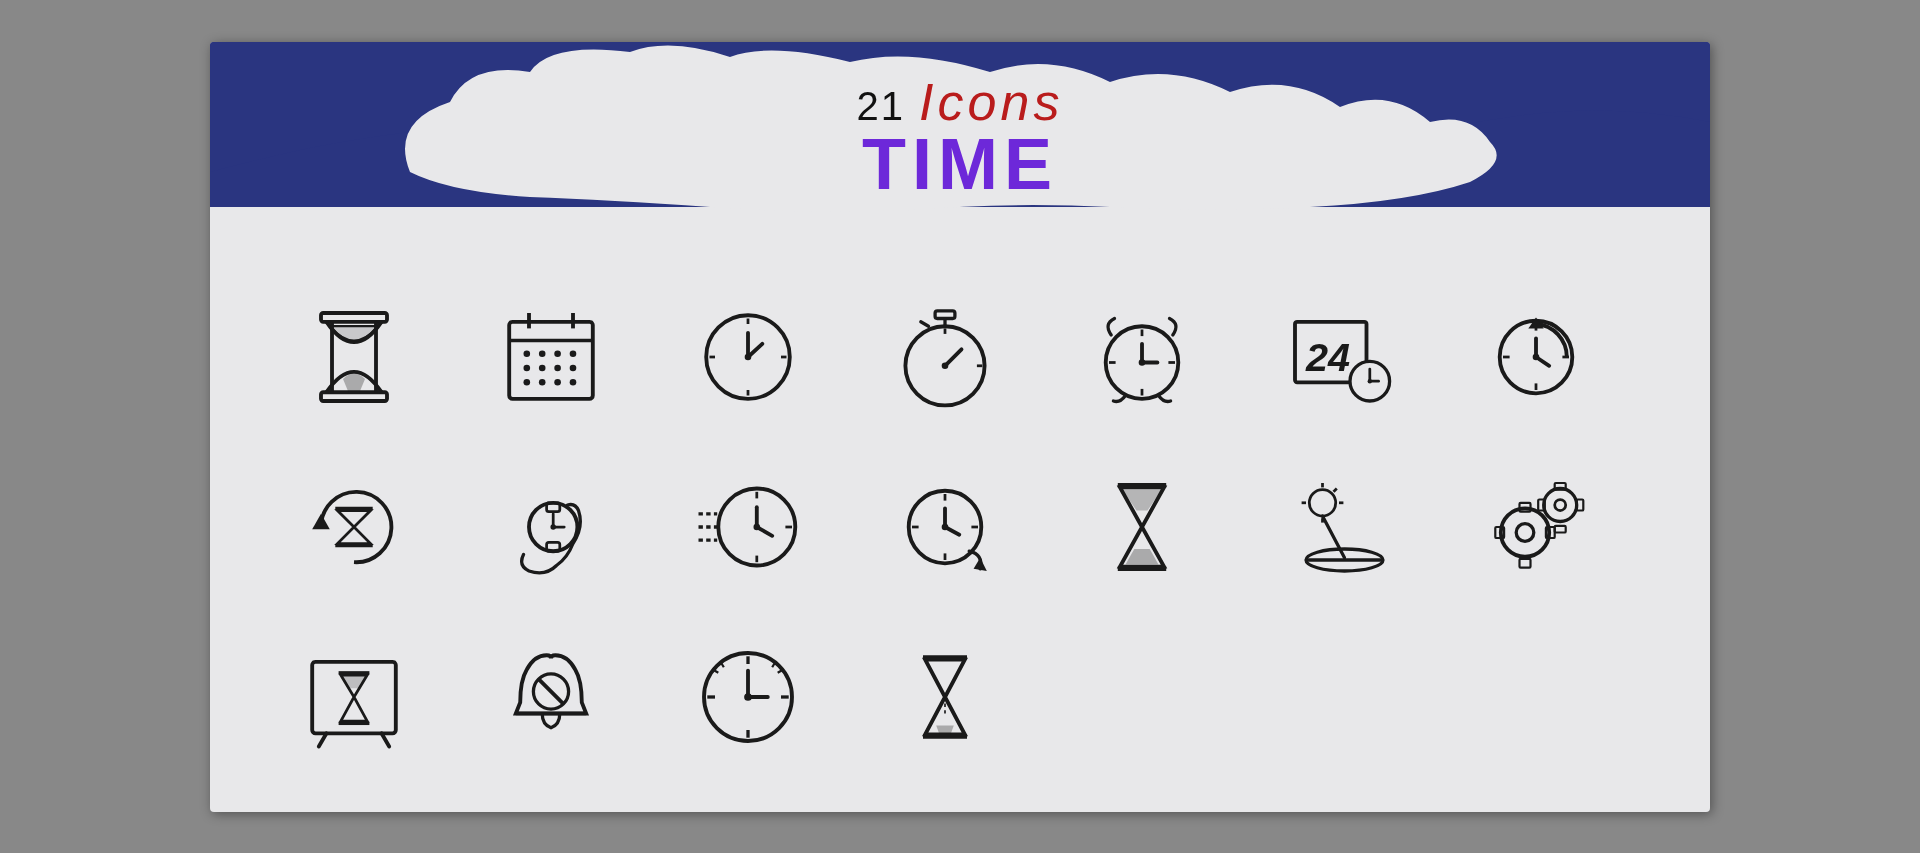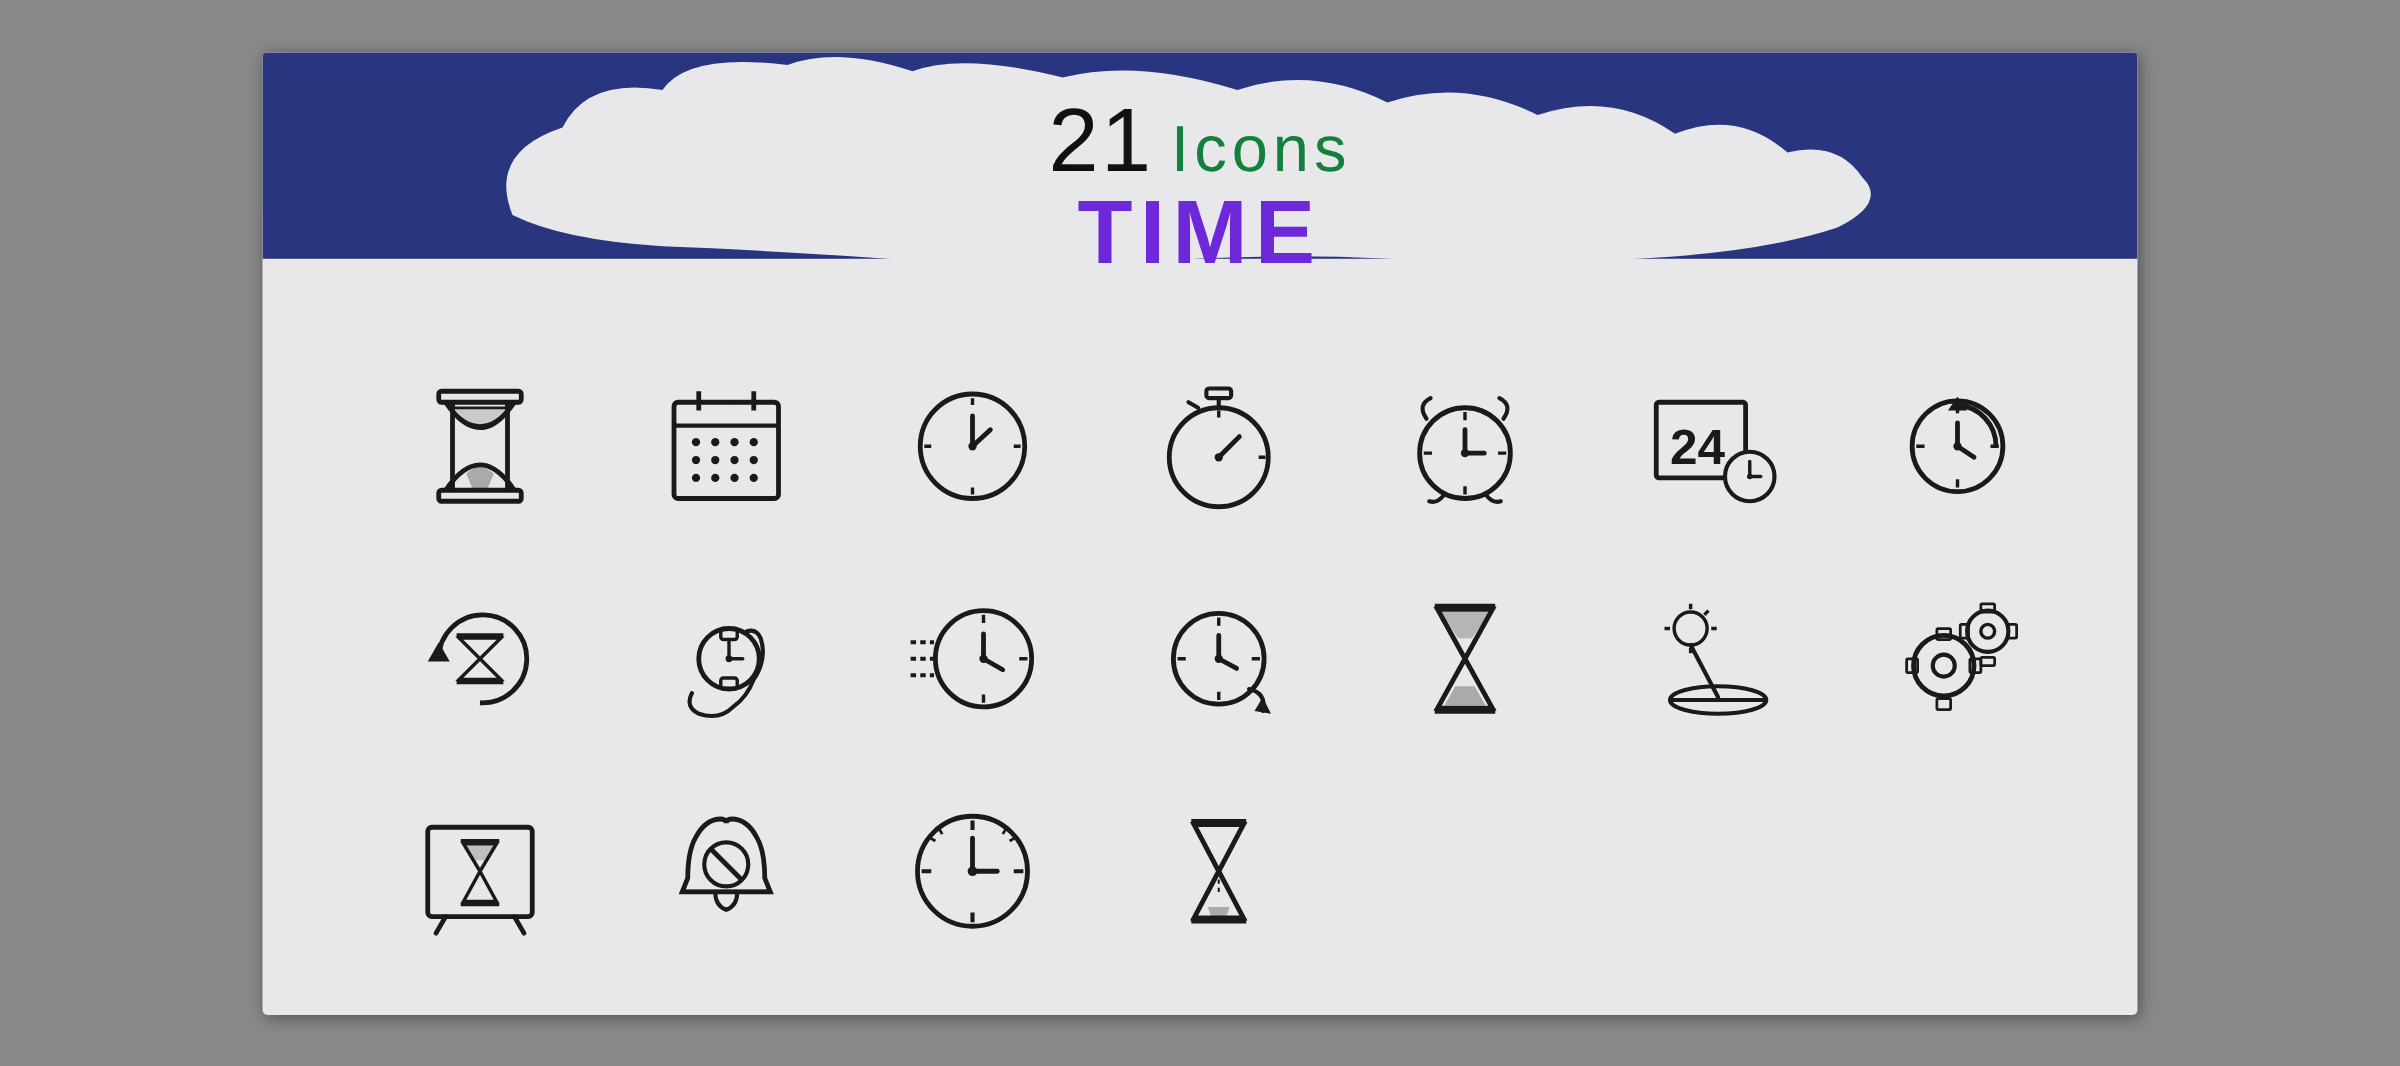--- a/index.html
+++ b/index.html
@@ -70,7 +70,7 @@
     }
 
     .title-number {
-      font-size: 72px;
+      font-size: 40px;
       font-weight: 400;
       color: #111;
       letter-spacing: 2px;

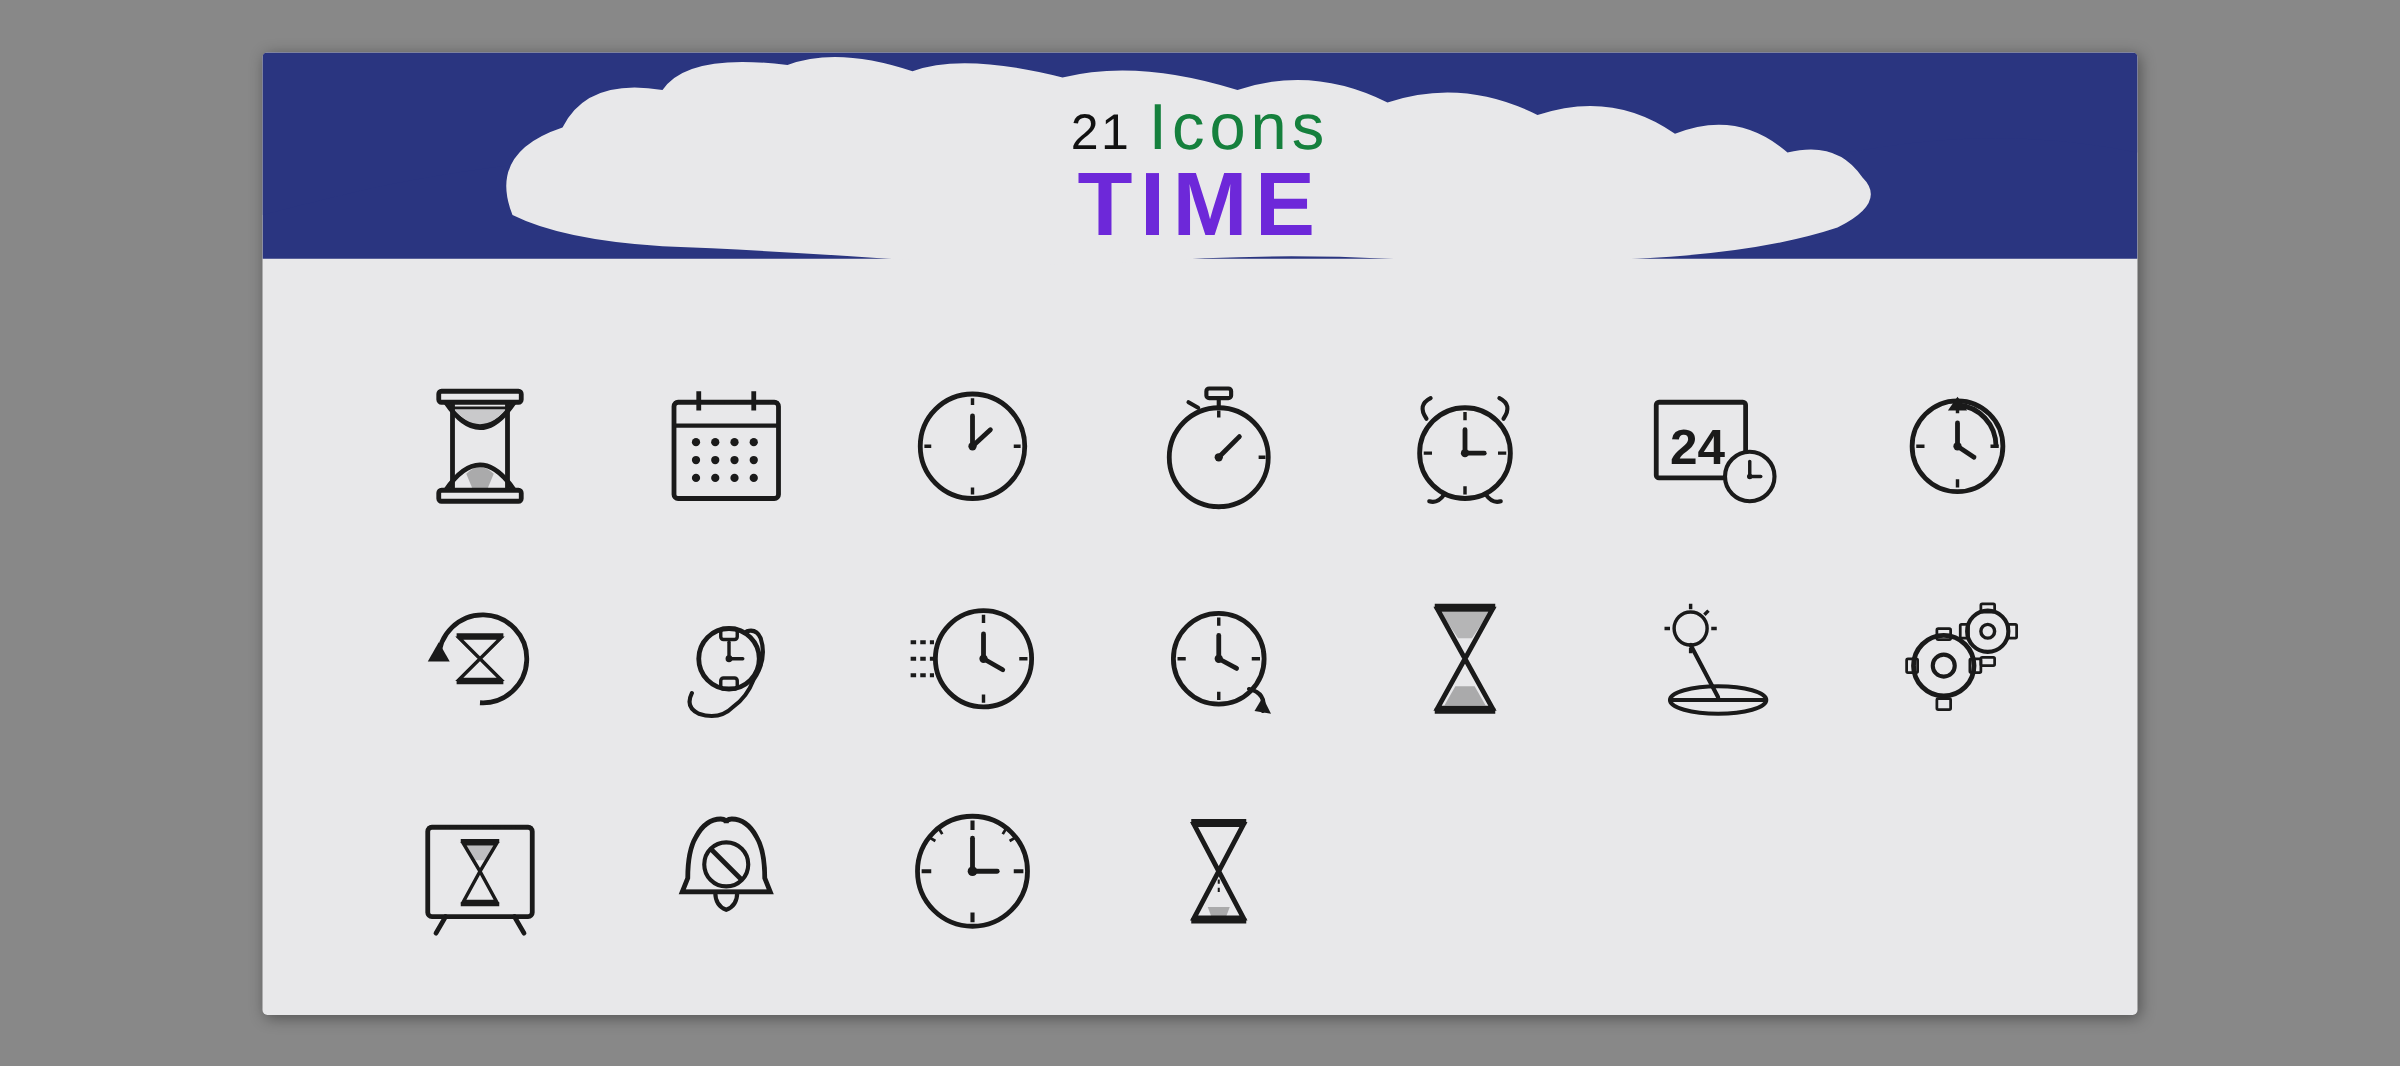--- a/index.html
+++ b/index.html
@@ -79,8 +79,9 @@
     .title-icons {
       font-size: 52px;
       font-weight: 400;
-      color: #15803d;
+      color: #b91c1c;
       letter-spacing: 4px;
+      font-style: italic;
     }
 
     .title-time {

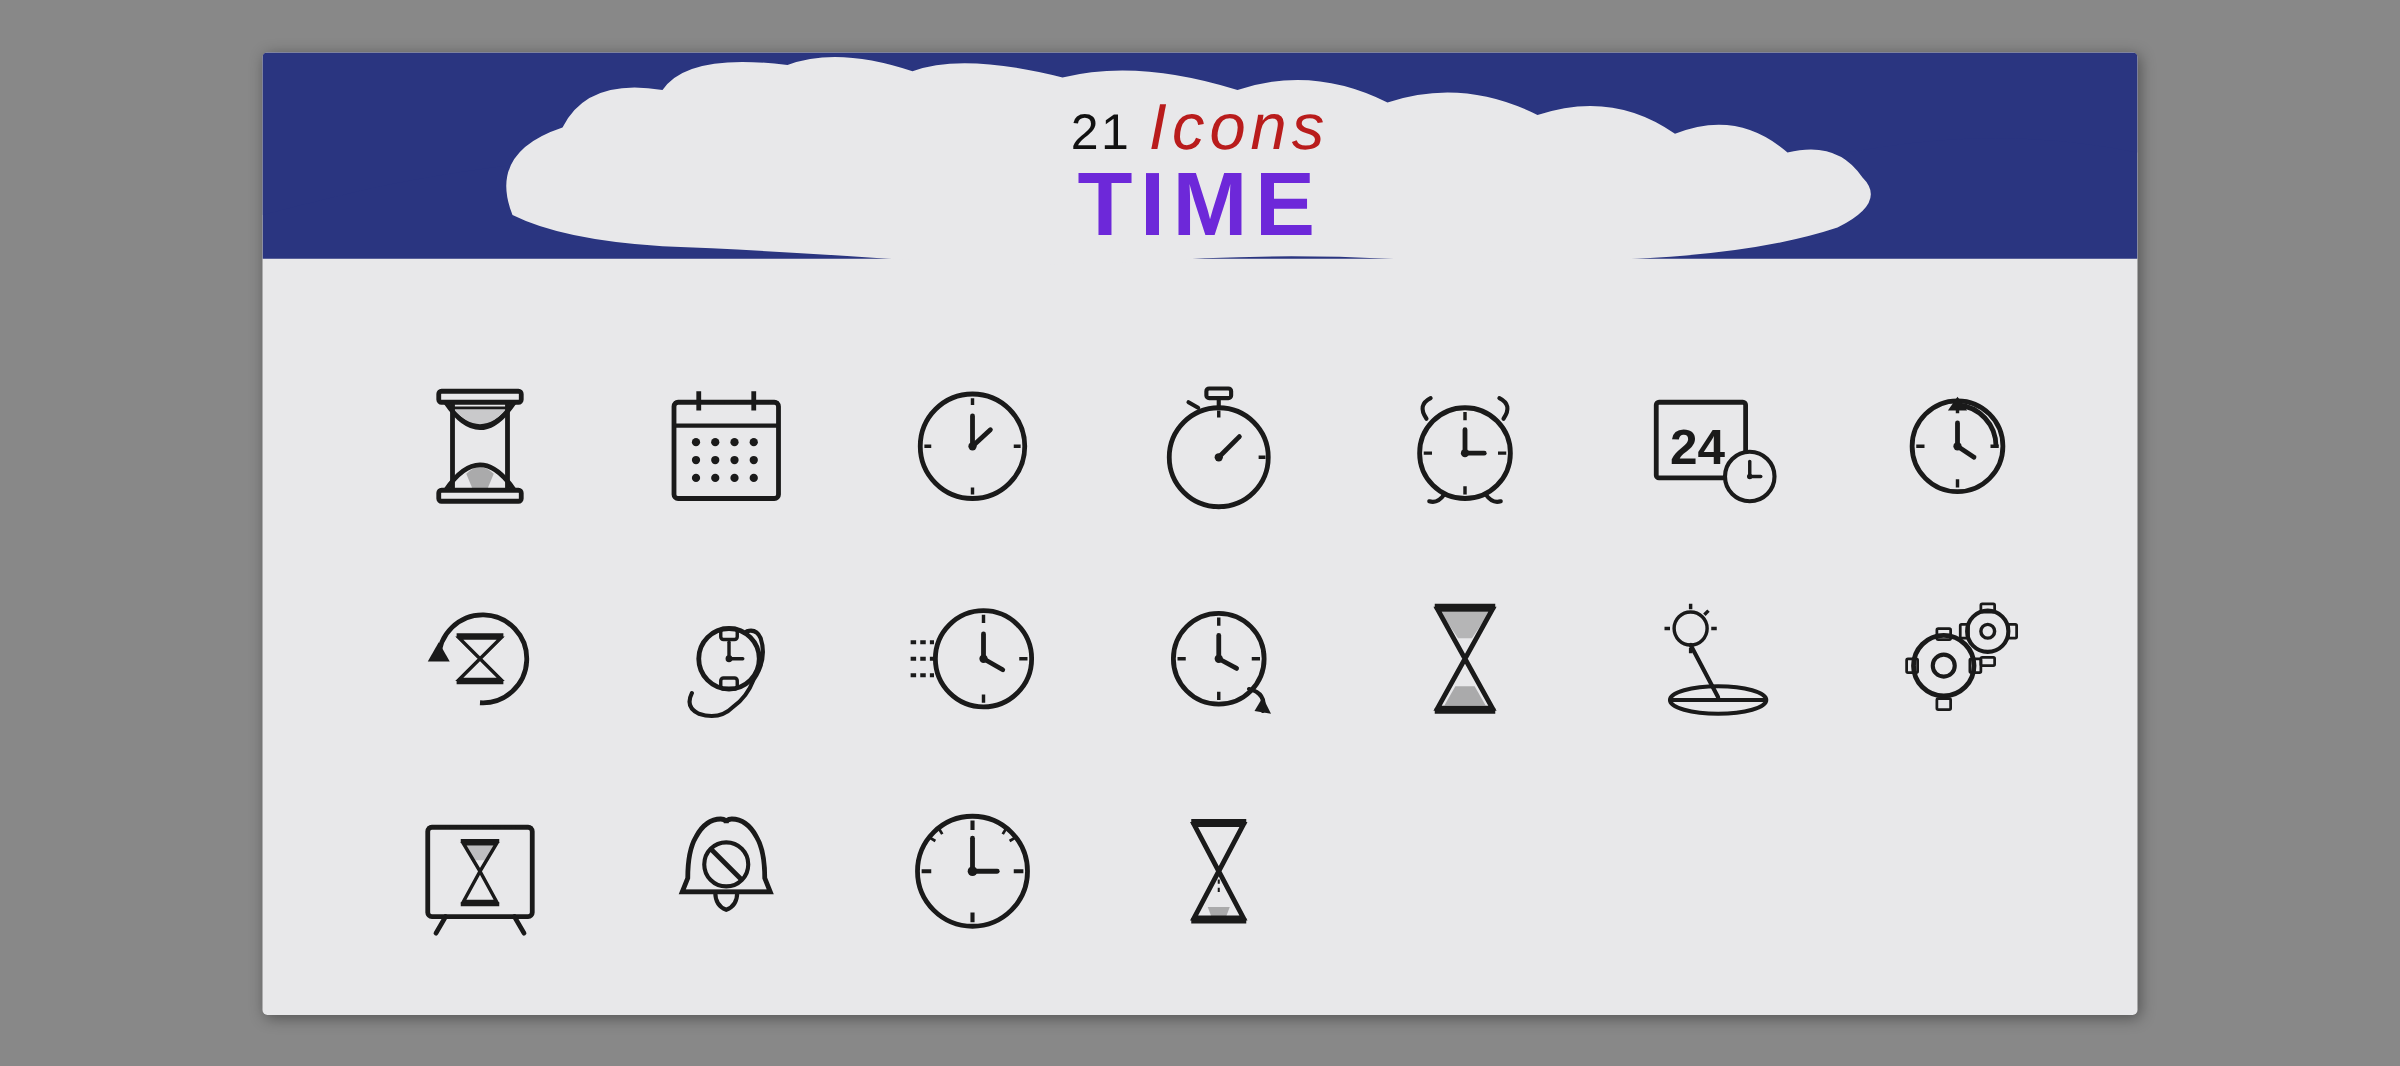--- a/index.html
+++ b/index.html
@@ -111,9 +111,10 @@
     .icon-cell {
       display: flex;
       align-items: center;
-      justify-content: flex-end;
+      justify-content: flex-start;
       width: 140px;
       height: 140px;
+      font-style: italic;
     }
 
     .icon-cell svg {

